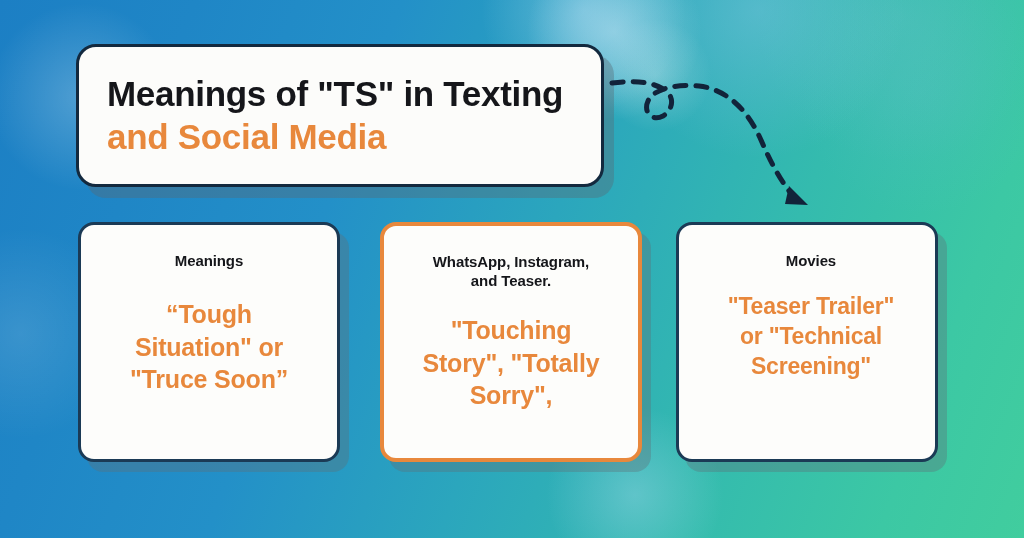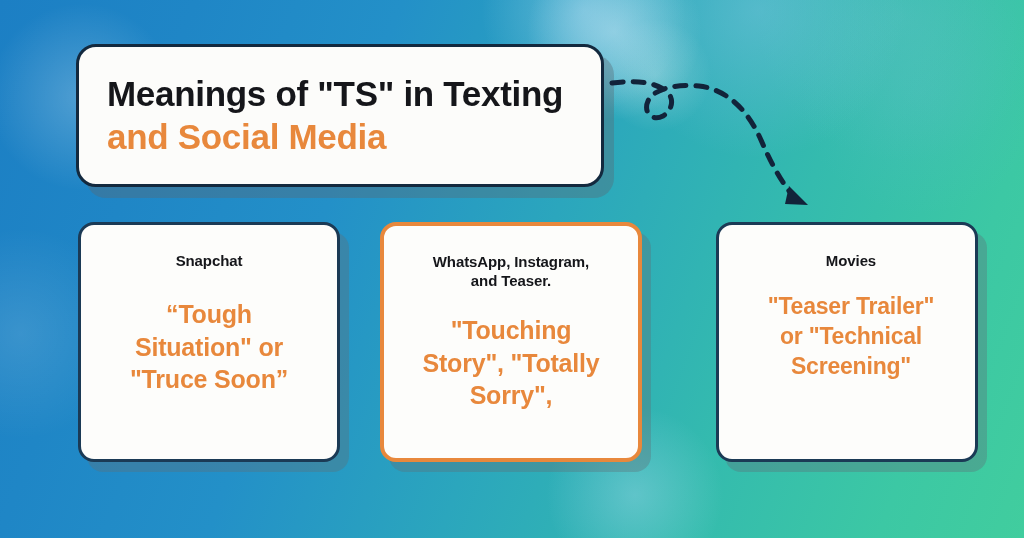--- a/index.html
+++ b/index.html
@@ -136,7 +136,7 @@
   <div class="cards">
 
     <div class="card navy card-1">
-      <div class="card-header" style="white-space: pre-line;">Snapchat</div>
+      <div class="card-header" style="white-space: pre-line;">Meanings</div>
       <div class="card-body" style="white-space: pre-line;">“Tough
 Situation" or
 "Truce Soon”</div>

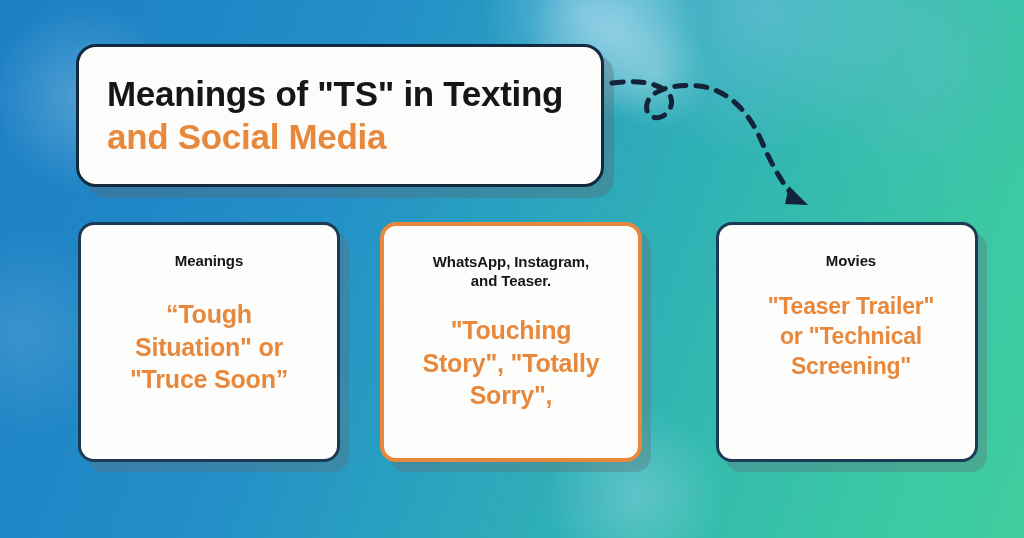--- a/index.html
+++ b/index.html
@@ -91,7 +91,7 @@
 
   .card-1 { left: 78px; }
   .card-2 { left: 380px; }
-  .card-3 { left: 716px; padding-left: 24px; }
+  .card-3 { left: 676px; padding-left: 24px; }
 
   .card-header {
     color: #15161A;

